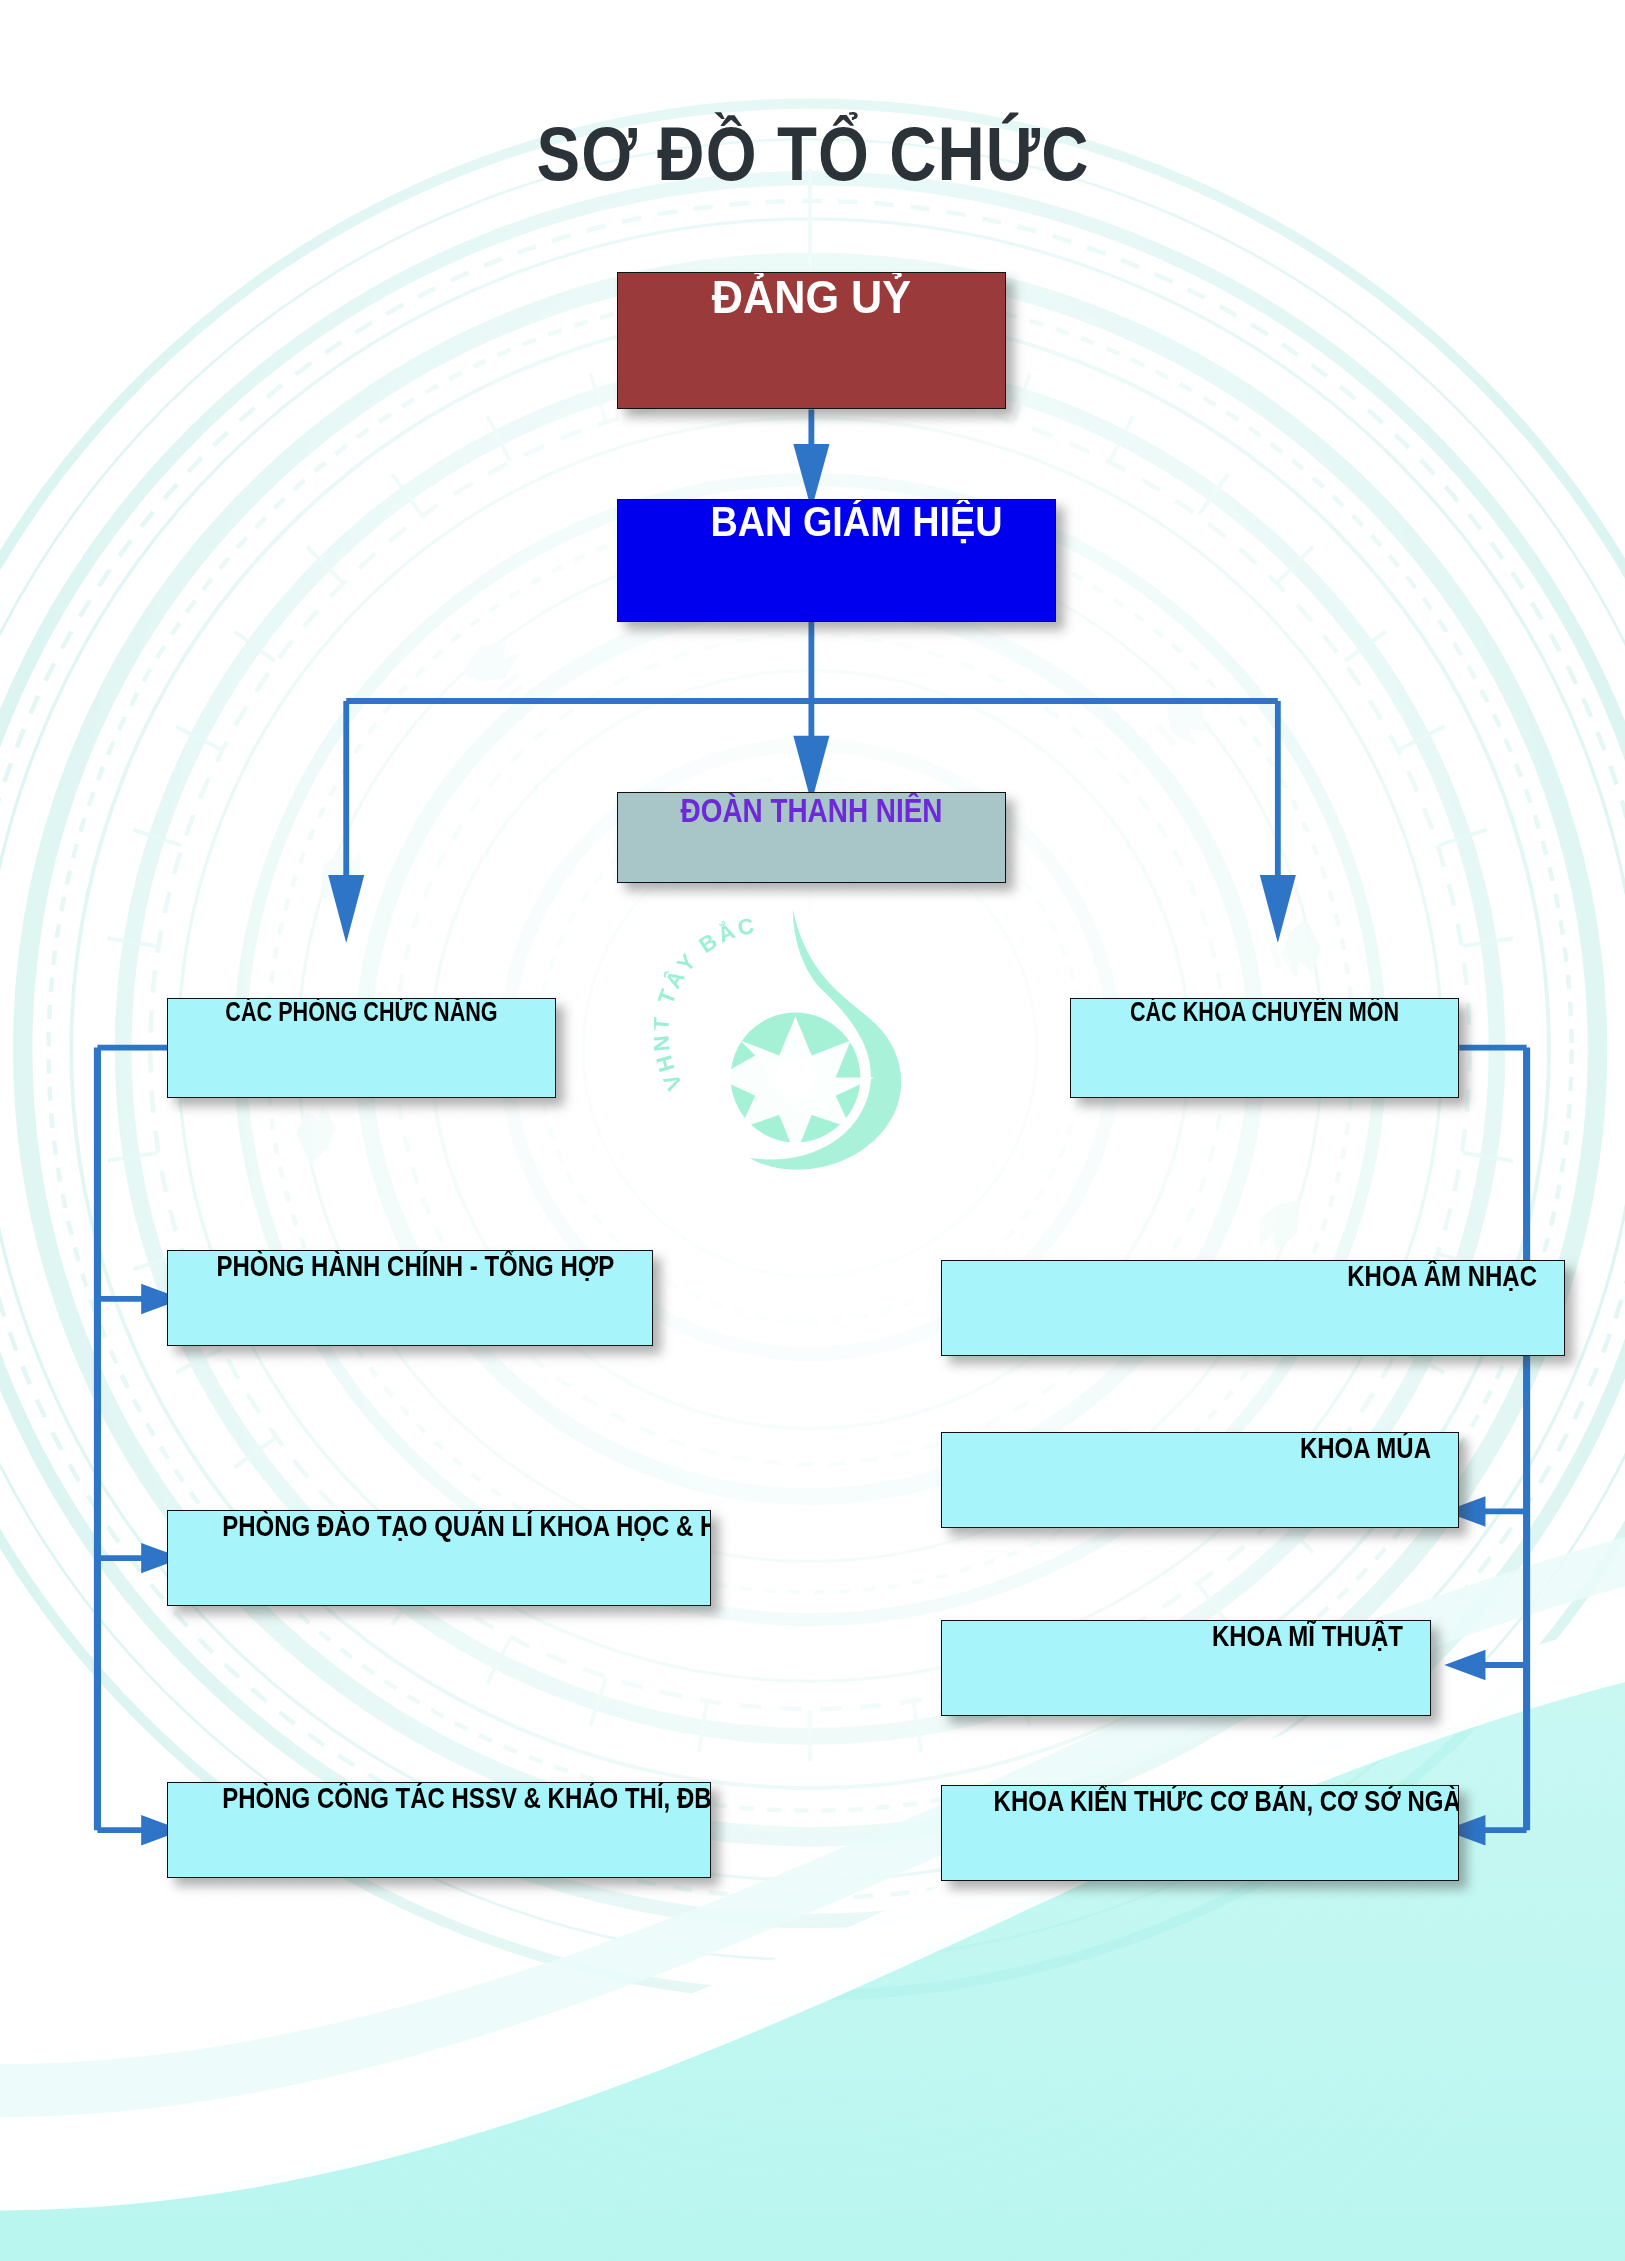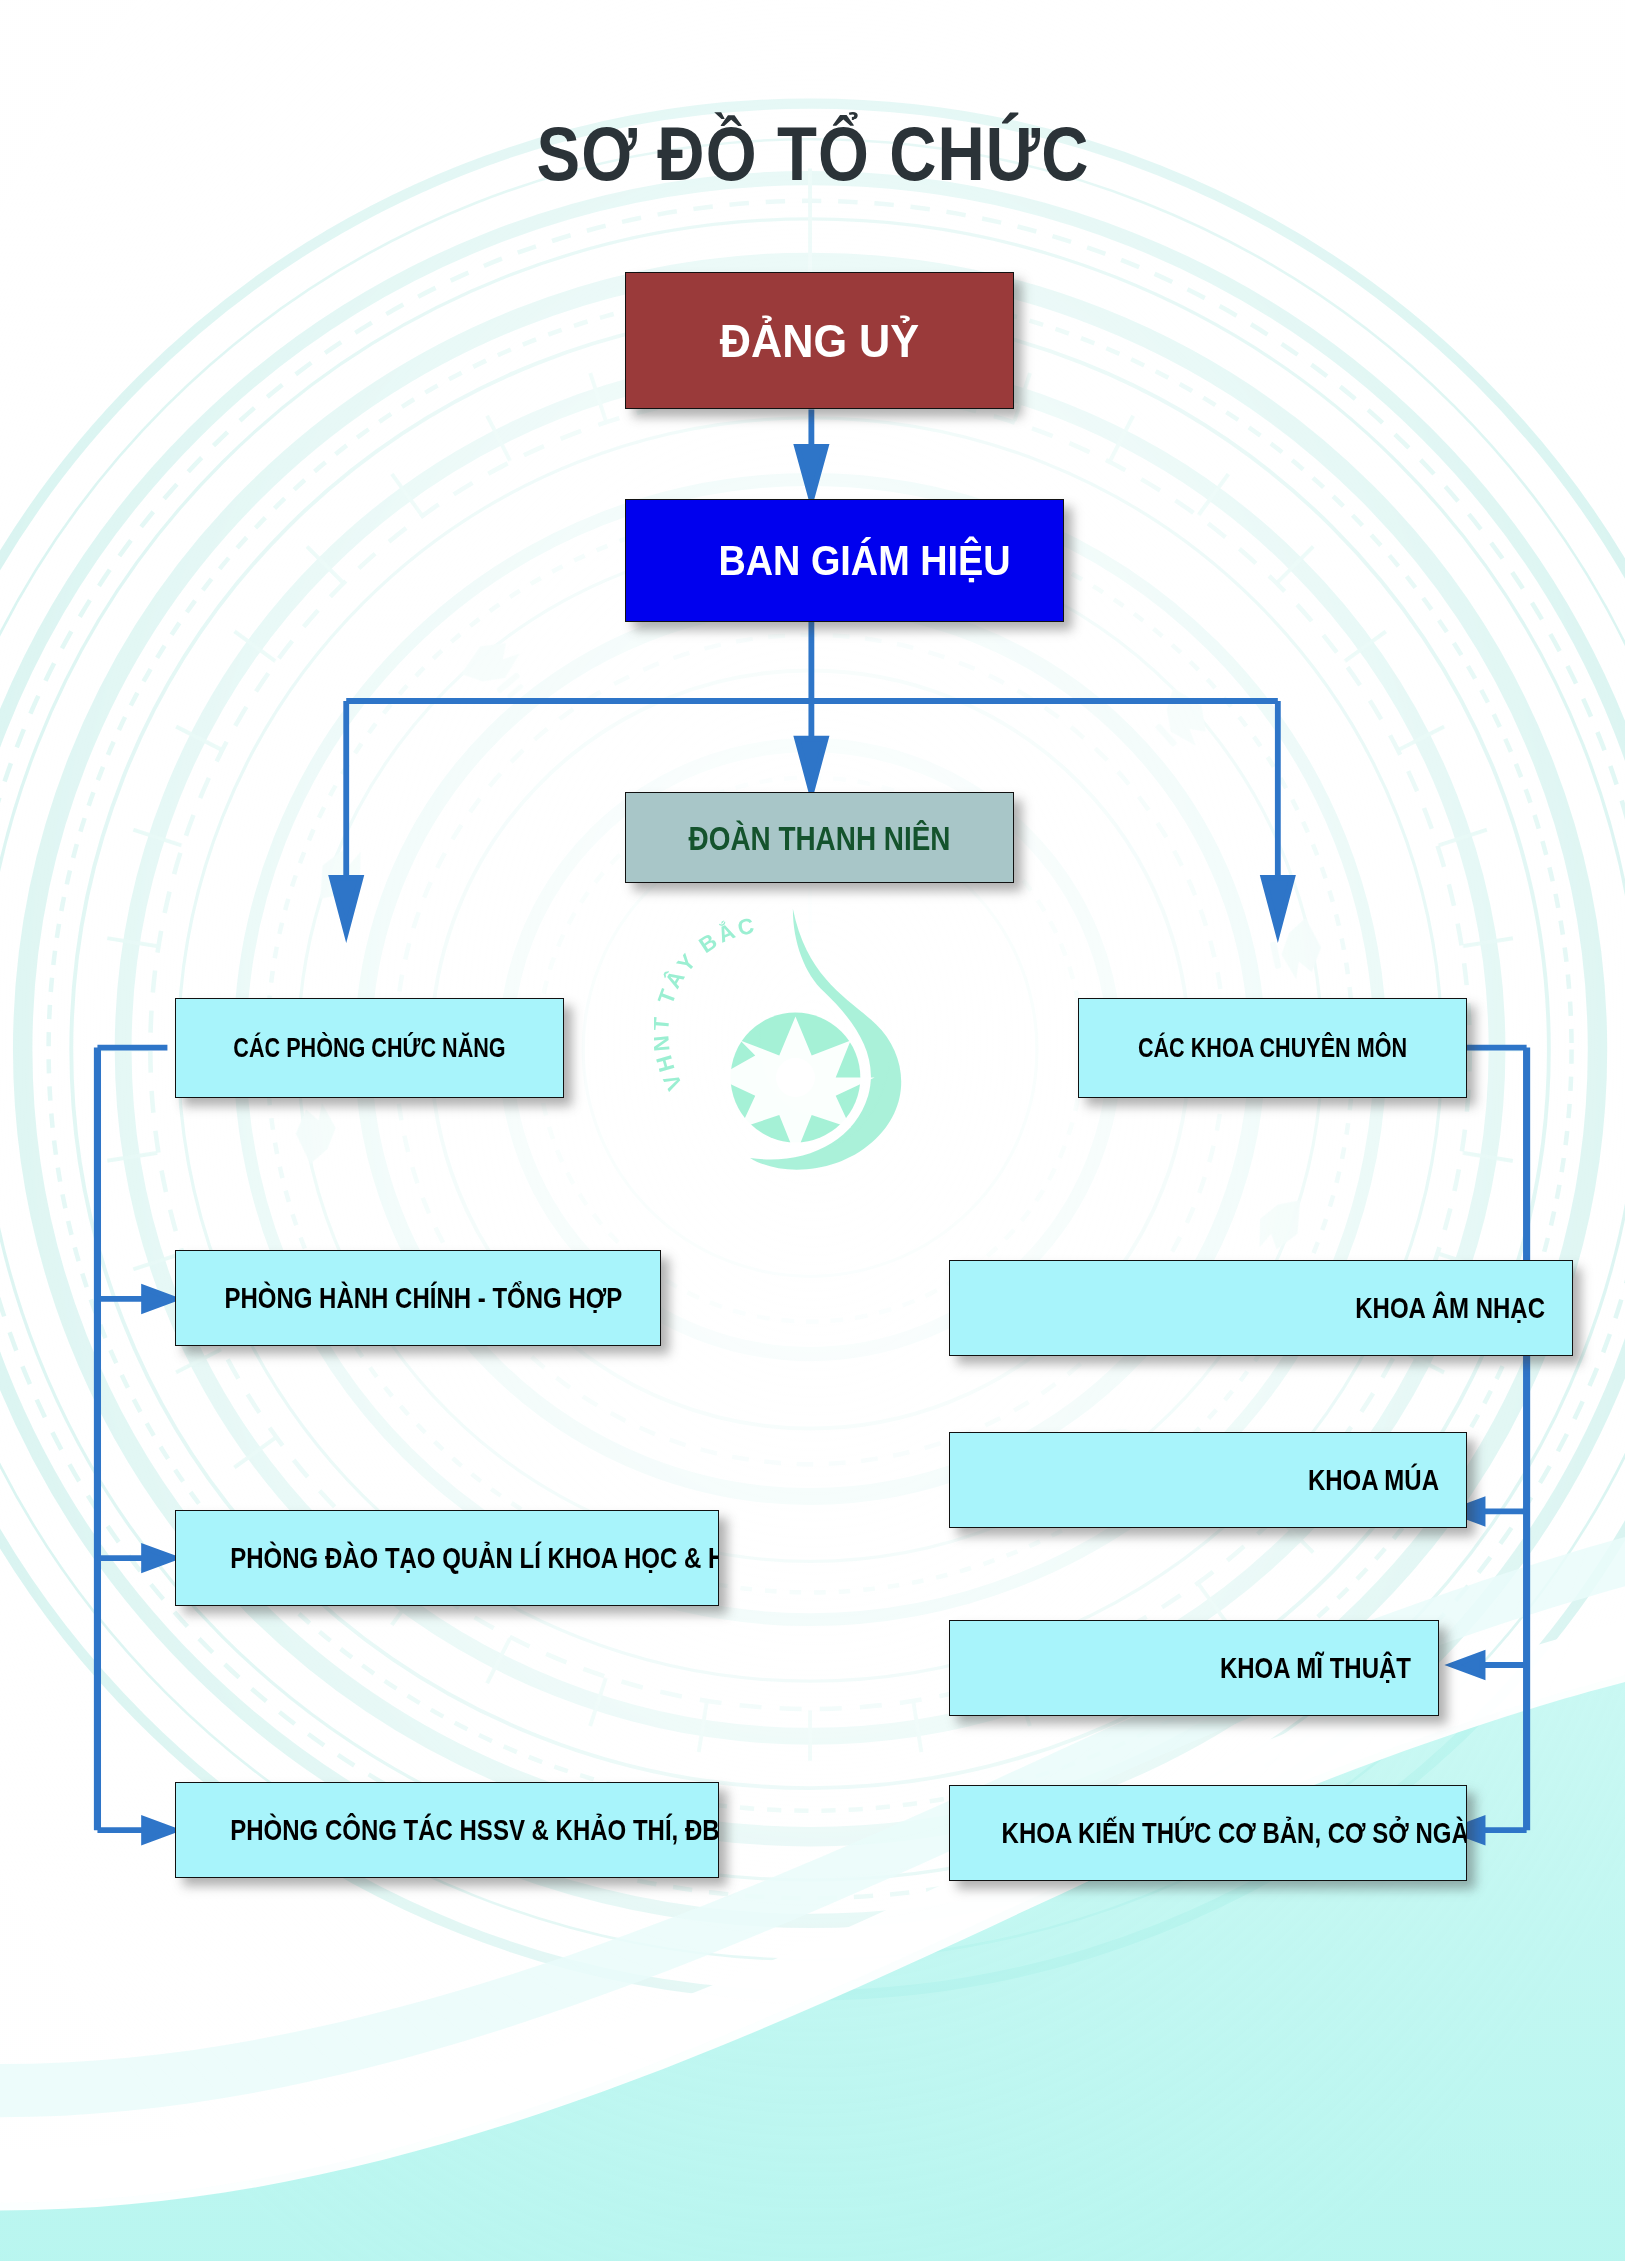--- a/index.html
+++ b/index.html
@@ -48,11 +48,10 @@
     border: 1.9px solid #111111;
     box-shadow: 8.4px 8.4px 10.4px rgba(60,60,60,0.40);
     display: flex;
-    align-items: center;
+    align-items: flex-start;
     font-weight: bold;
     line-height: 1.0;
     overflow: hidden;
-    margin-left: 8px;
   }
   .node .lbl {
     display: block;

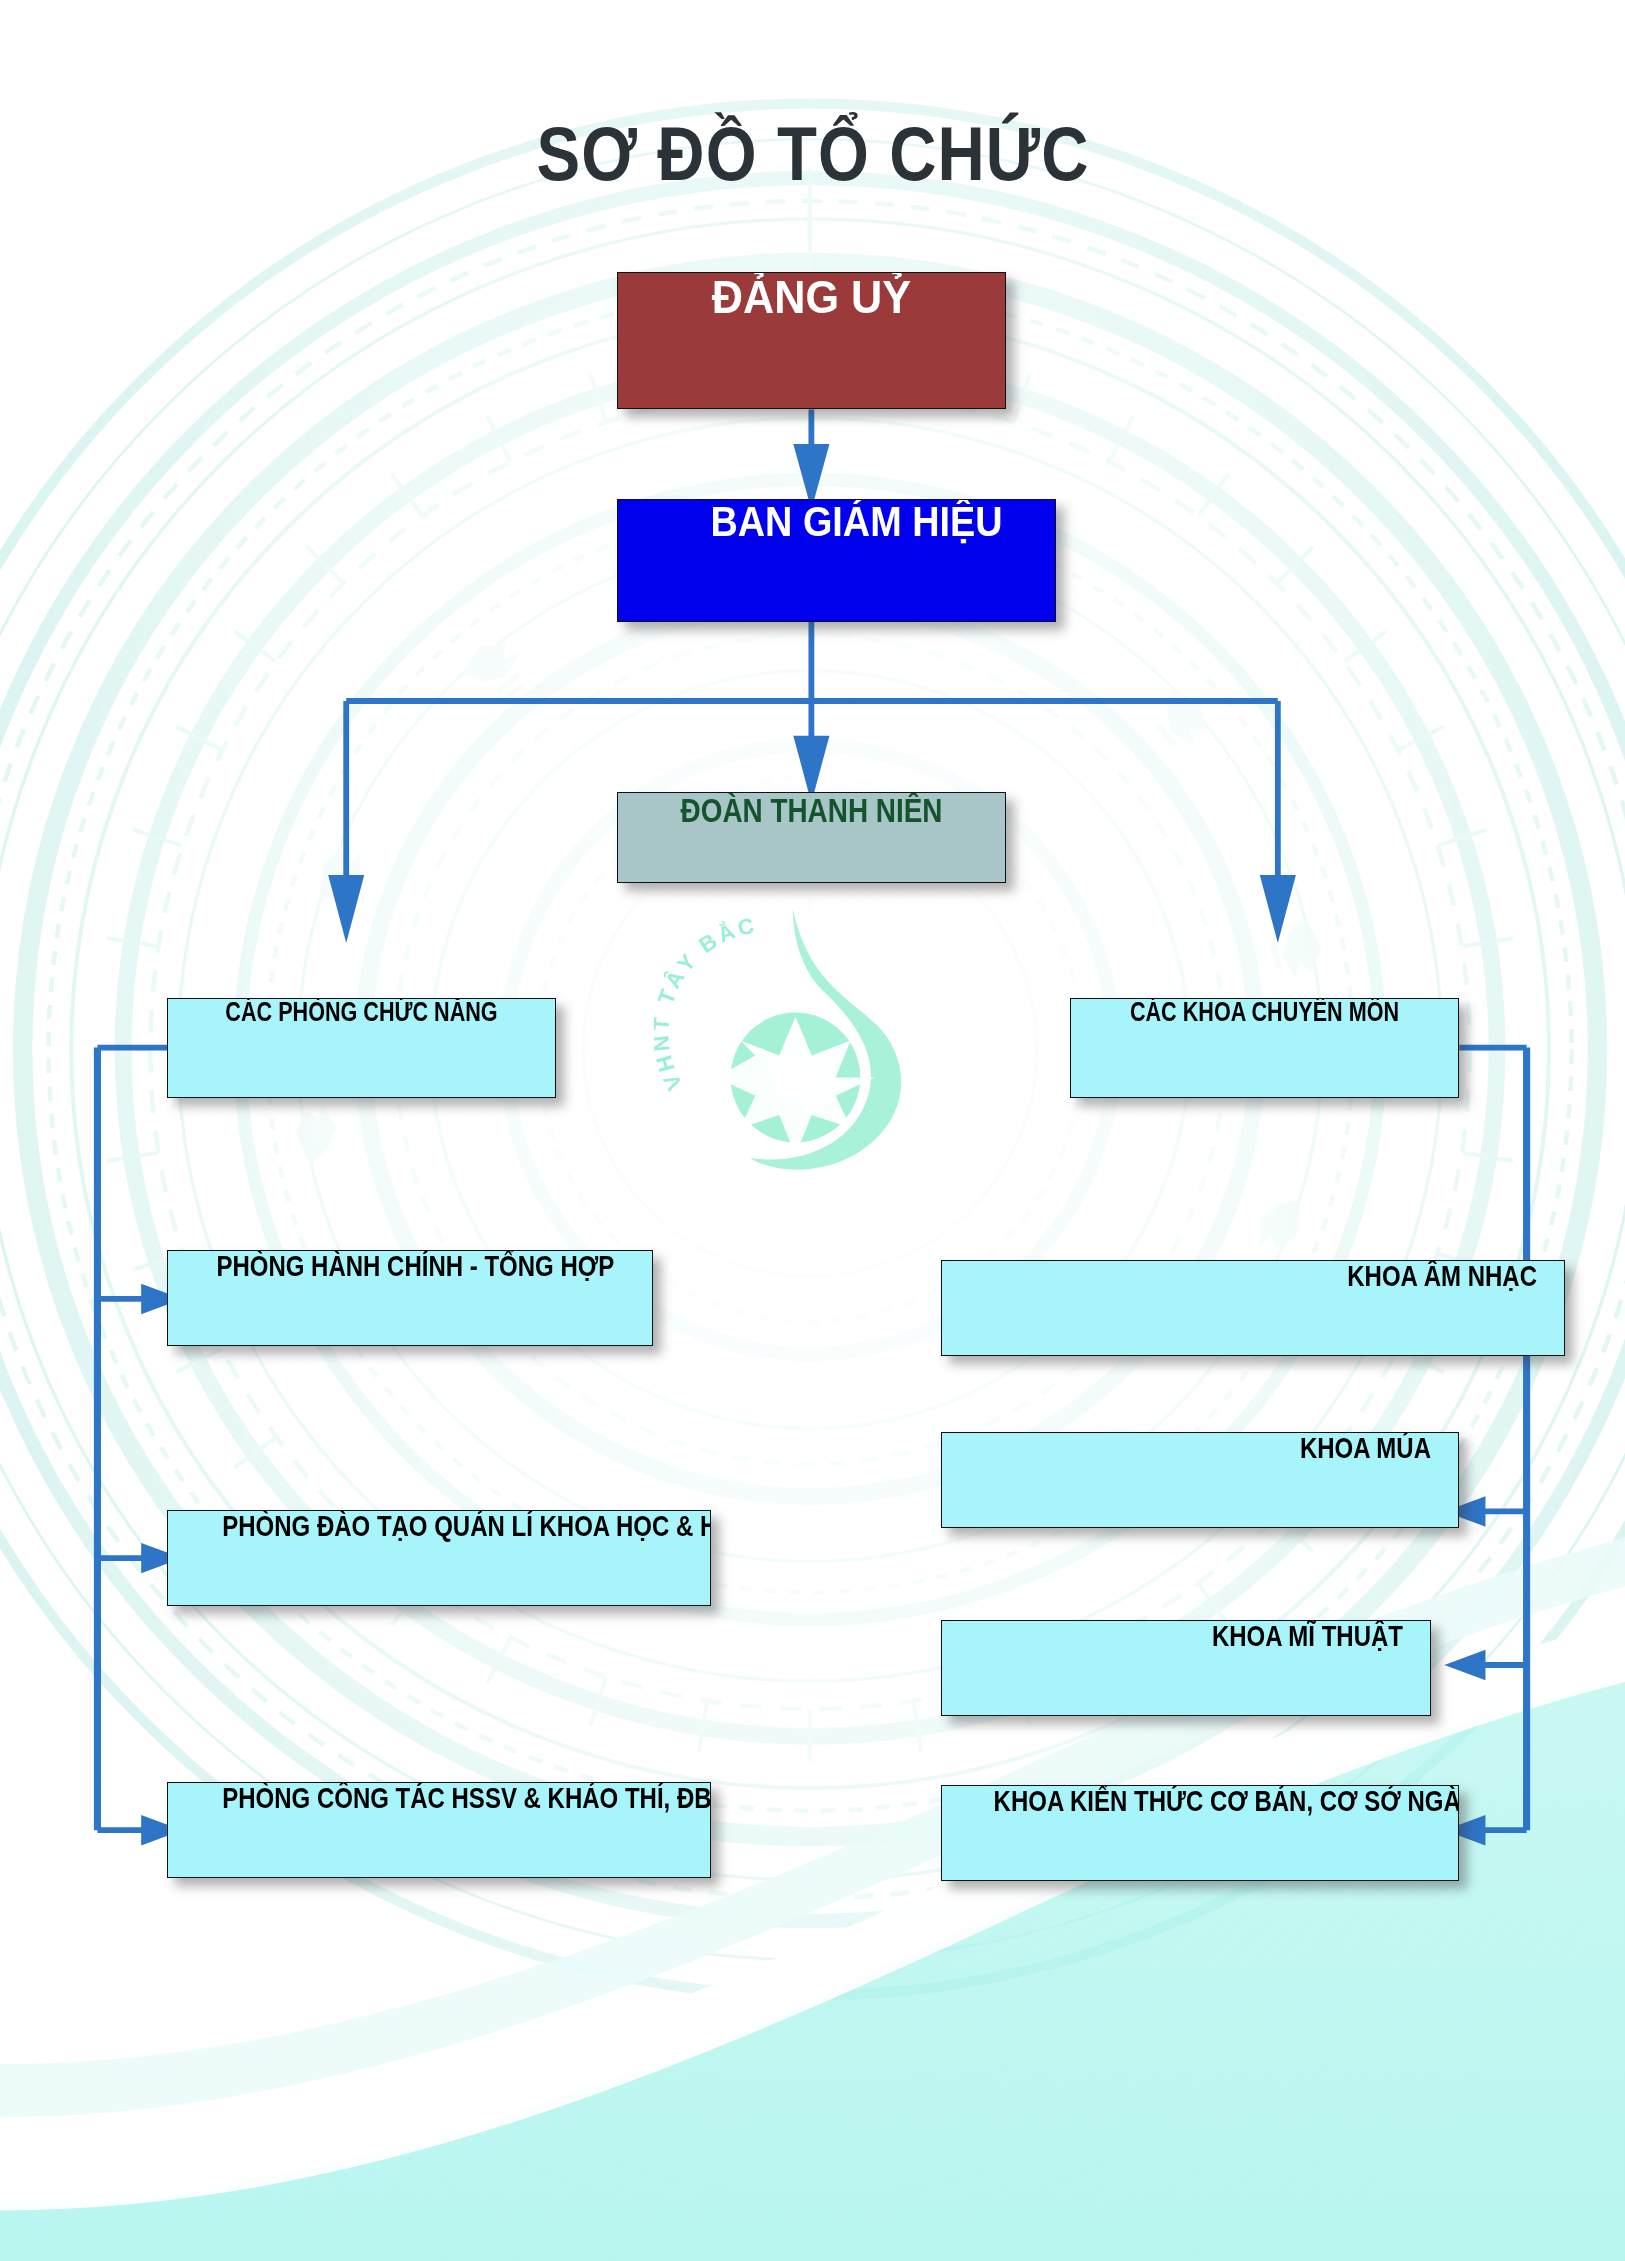--- a/index.html
+++ b/index.html
@@ -78,7 +78,7 @@
 
   .n-doan {
     background: #A8C6C8;
-    color: #14532d;
+    color: #6d28d9;
     justify-content: center;
     font-size: 34px;
   }

